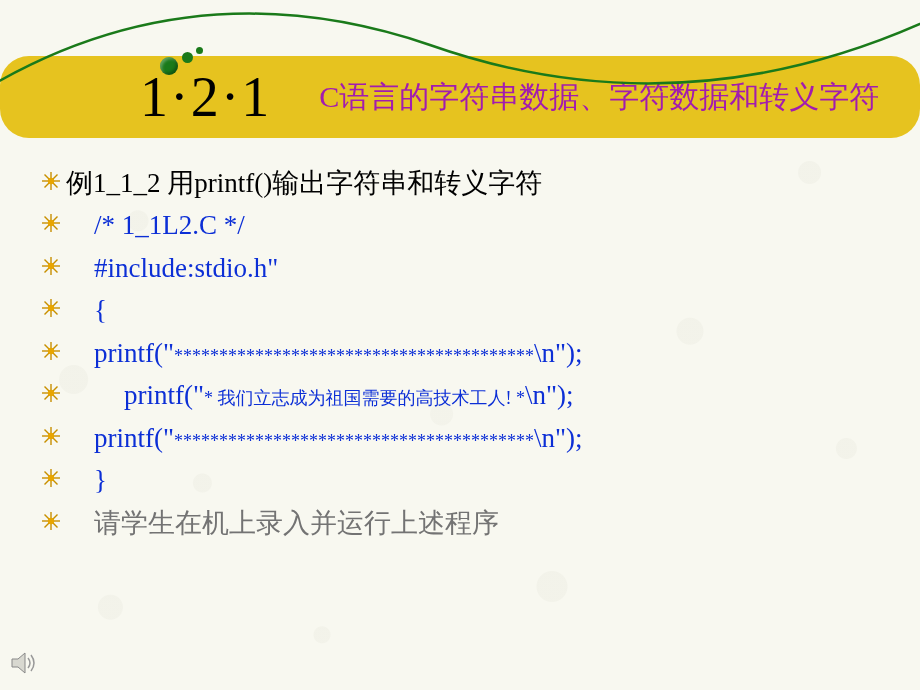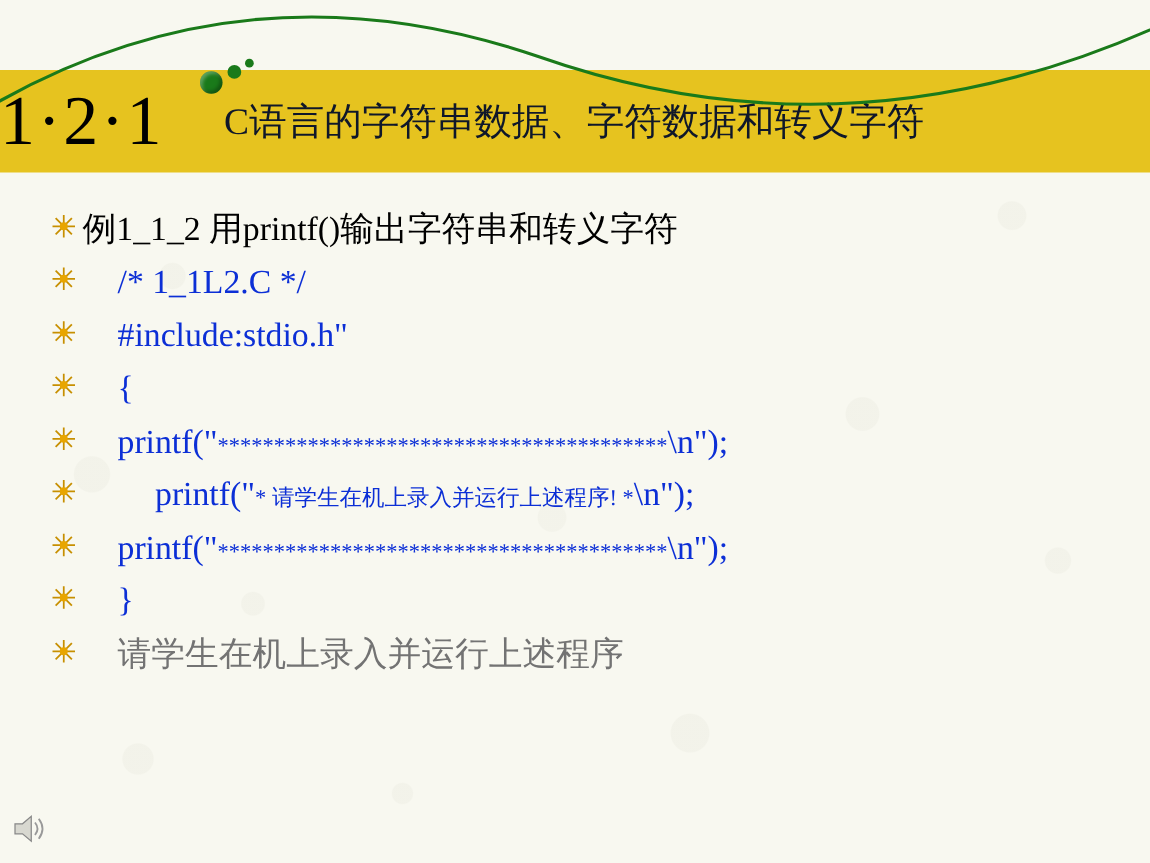--- a/index.html
+++ b/index.html
@@ -45,6 +45,8 @@
       z-index: 1;
       display: flex;
       align-items: center;
+      padding-left: 140px;
+      border-radius: 29px;
     }
     .title-num {
       font-size: 56px;

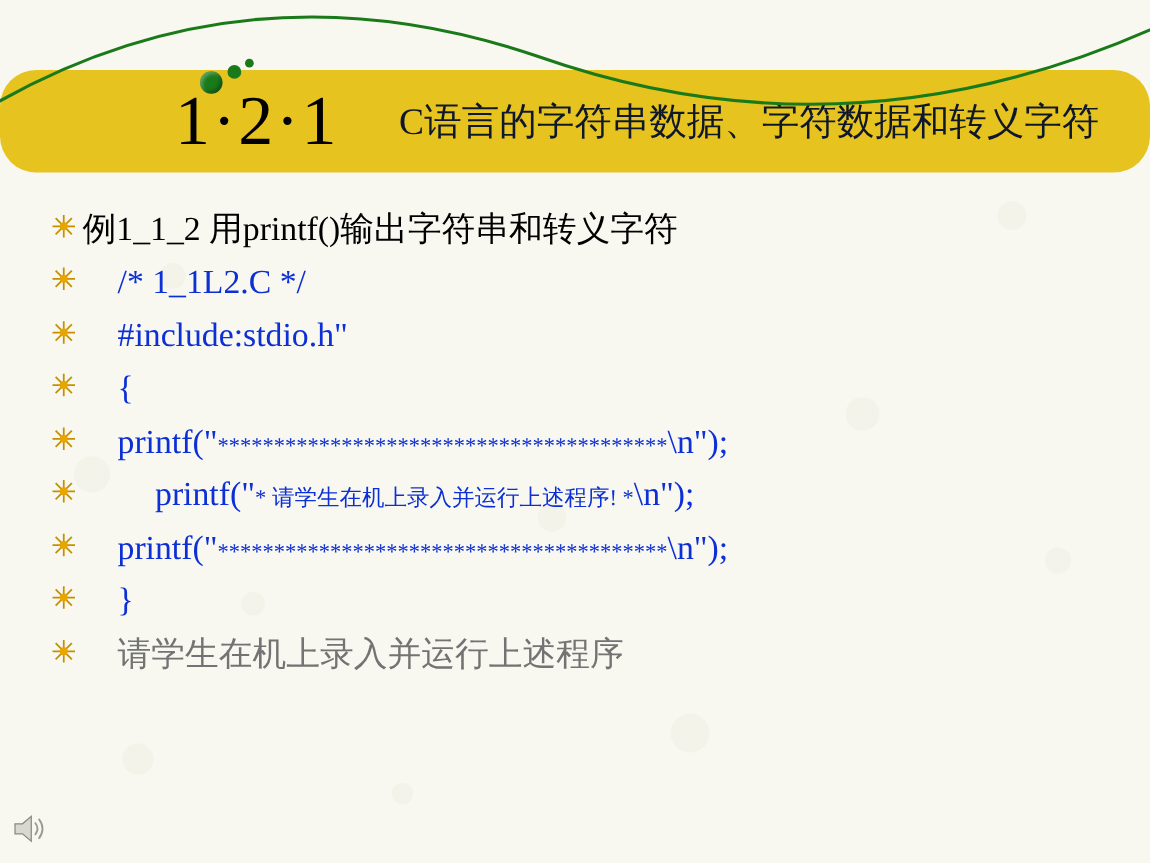--- a/index.html
+++ b/index.html
@@ -56,7 +56,7 @@
     }
     .title-text {
       font-size: 30px;
-      color: #0f172a;
+      color: #a21caf;
       margin-left: 48px;
     }
     .node { position: absolute; border-radius: 50%; background: #1a7a1a; z-index: 3; }

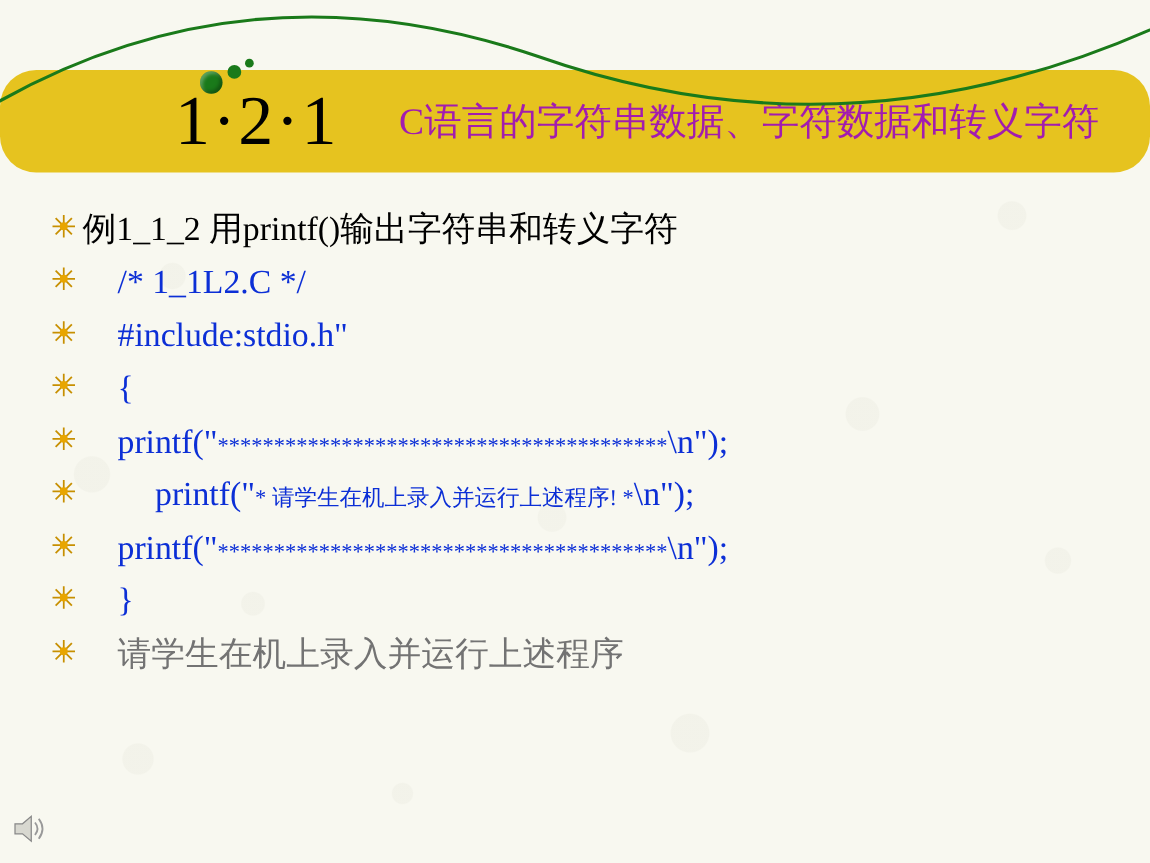--- a/index.html
+++ b/index.html
@@ -193,7 +193,7 @@
   </g>
   <circle cx="11" cy="11" r="3.2" fill="#e8a500"></circle>
 </svg></div>
-      <div class="line-text blue indent2"><span>printf("</span><span class="small-inner">*  请学生在机上录入并运行上述程序!  *</span><span>\n");</span></div>
+      <div class="line-text blue indent2"><span>printf("</span><span class="small-inner">*  我们立志成为祖国需要的高技术工人!  *</span><span>\n");</span></div>
     </div>
     <div class="line">
       <div class="bullet"><svg viewBox="0 0 22 22">

